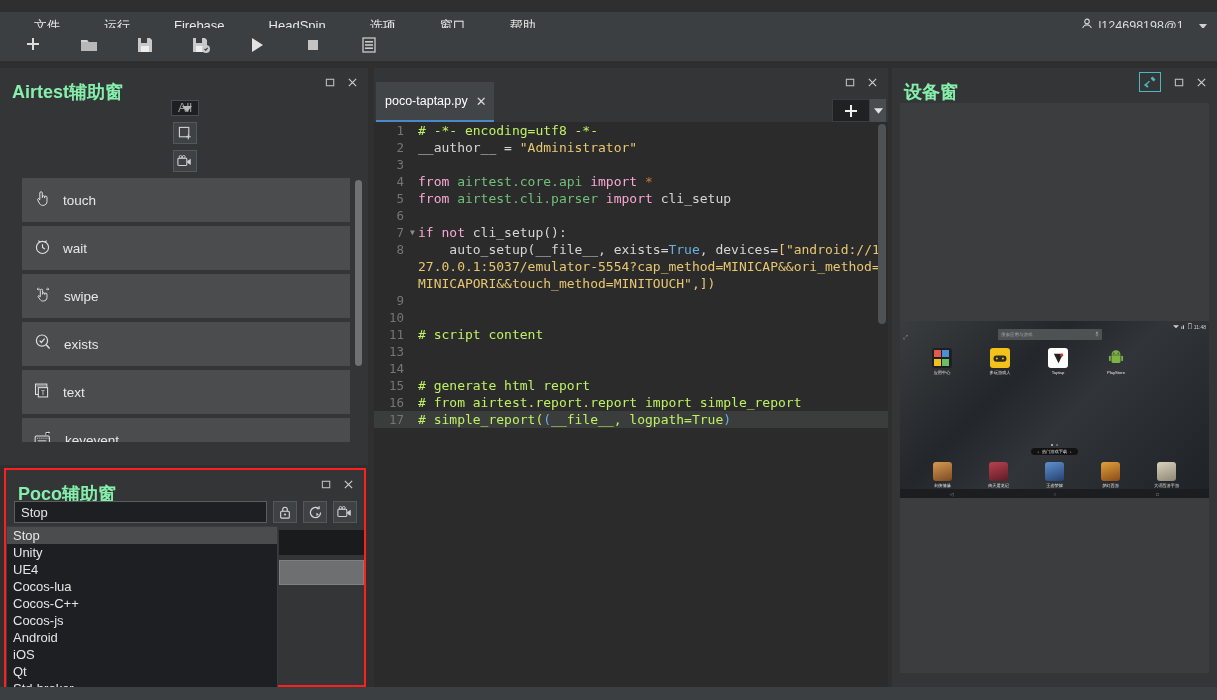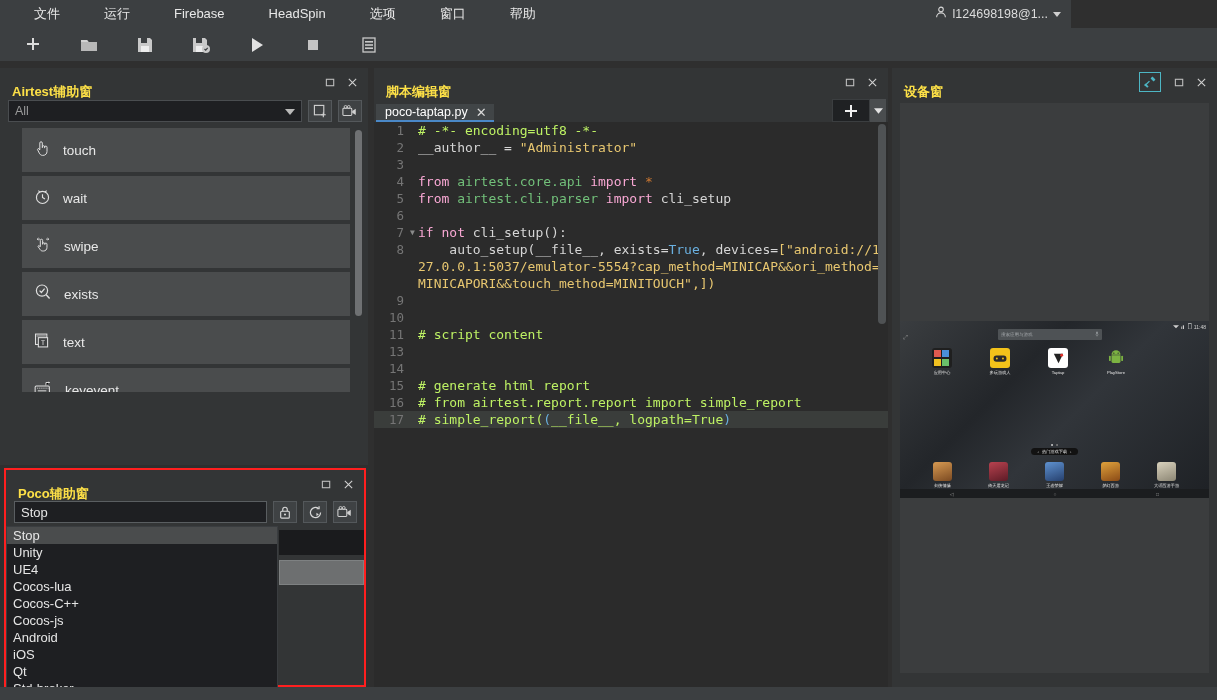--- a/index.html
+++ b/index.html
@@ -14,7 +14,7 @@
 
   
   .menubar {
-    position: absolute; left: 0; top: 0; width: 1071px; height: 28px;
+    position: absolute; left: 0; top: 12px; width: 1217px; height: 28px;
     background: #3c3f41; display: flex; align-items: center;
   }
   .menubar-items { display: flex; align-items: center; height: 28px; padding-left: 12px; }

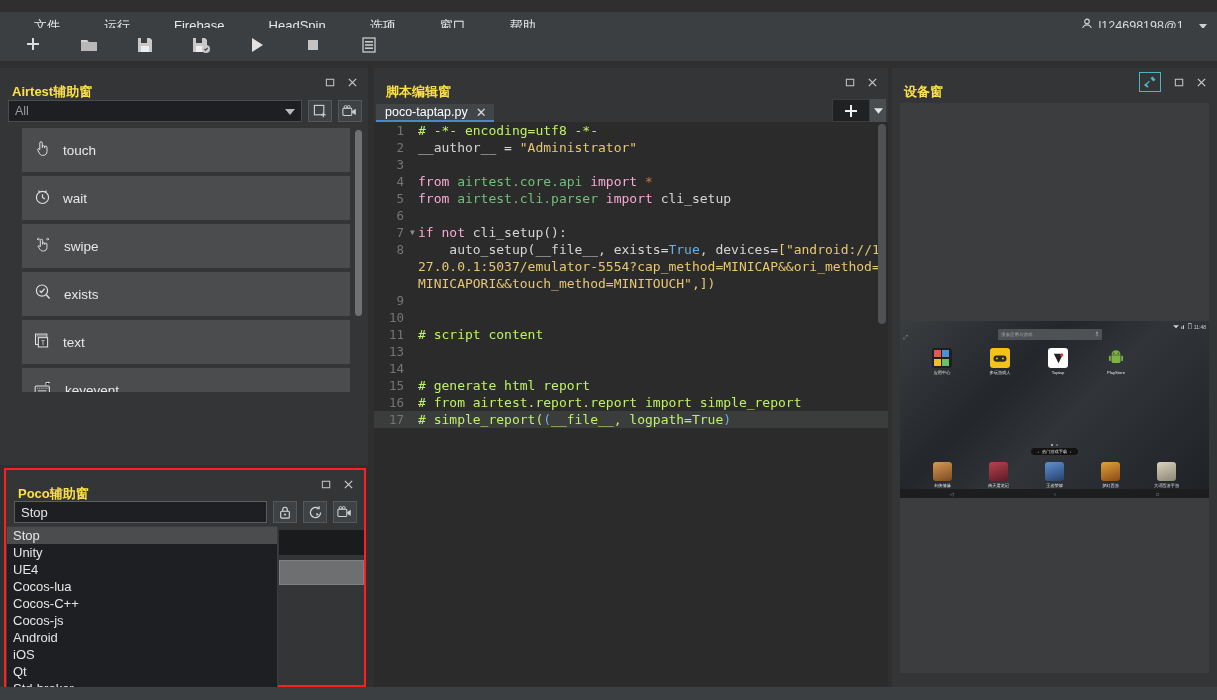--- a/index.html
+++ b/index.html
@@ -49,7 +49,7 @@
     height: 28px; display: flex; align-items: center; padding: 0 6px 0 12px;
     background: #333536;
   }
-  .panel-title { font-size: 13px; font-weight: bold; color: #fde047; white-space: nowrap; margin-top: 20px; }
+  .panel-title { font-size: 18px; font-weight: bold; color: #86efac; white-space: nowrap; margin-top: 20px; }
   .head-spacer { flex: 1; }
   .head-btn {
     width: 20px; height: 20px; display: flex; align-items: center; justify-content: center;

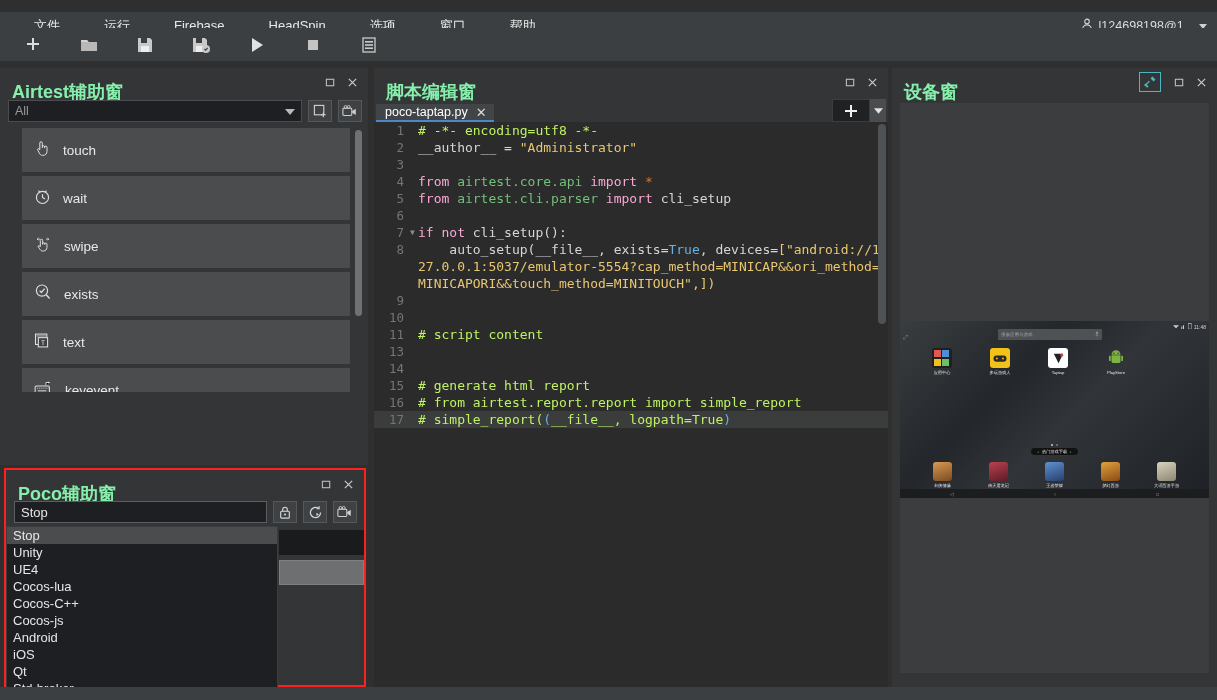--- a/index.html
+++ b/index.html
@@ -58,7 +58,7 @@
 
   
   #airtest-panel { left: 0; top: 68px; width: 368px; height: 397px; }
-  .at-toolrow { display: flex; align-items: center; padding: 4px 6px 4px 8px; gap: 6px; }
+  .at-toolrow { display: flex; align-items: center; padding: 4px 6px 4px 8px; gap: 6px; flex-direction: column; }
   .combo {
     position: relative; flex: 1; height: 22px; background: #1e1f22; border: 1px solid #4a4d50;
     display: flex; align-items: center; padding: 0 6px; font-size: 12.5px; color: #9a9a9a;

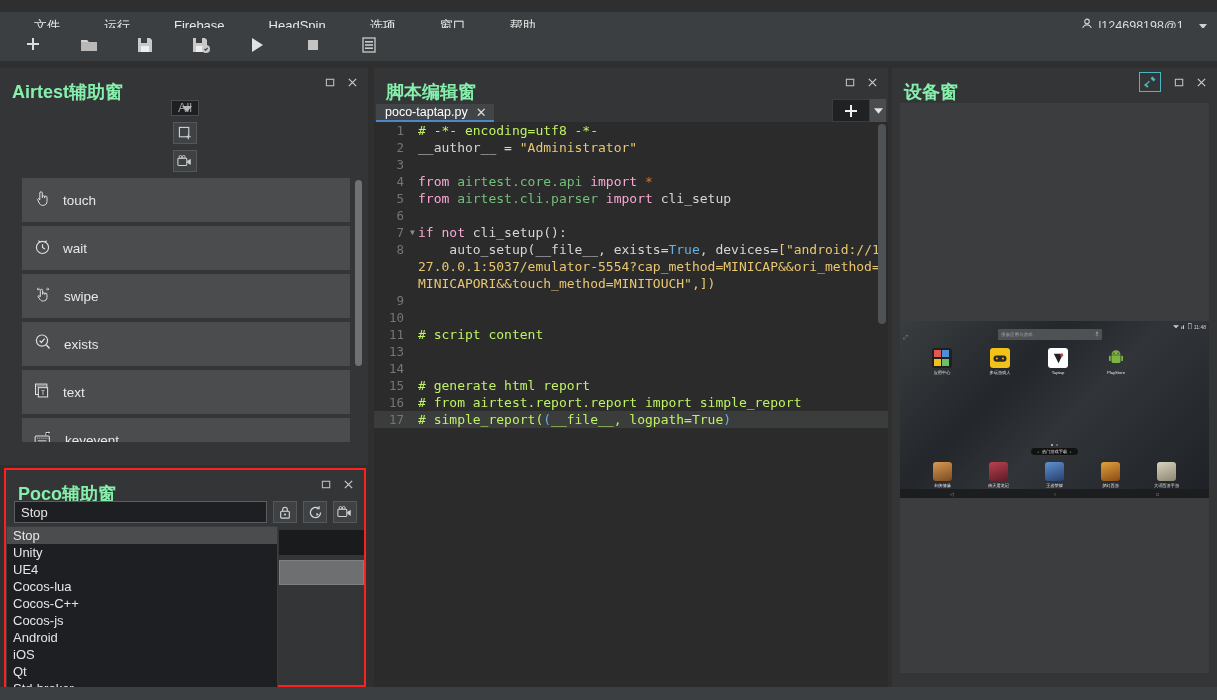--- a/index.html
+++ b/index.html
@@ -122,7 +122,7 @@
     padding-left: 2px;
   }
   .tab {
-    height: 18px; display: flex; align-items: center; gap: 8px; padding: 0 7px 0 9px;
+    height: 40px; display: flex; align-items: center; gap: 8px; padding: 0 7px 0 9px;
     background: #414547; font-size: 12.5px; color: #ffffff;
     border-bottom: 2px solid #4a88c7;
   }

